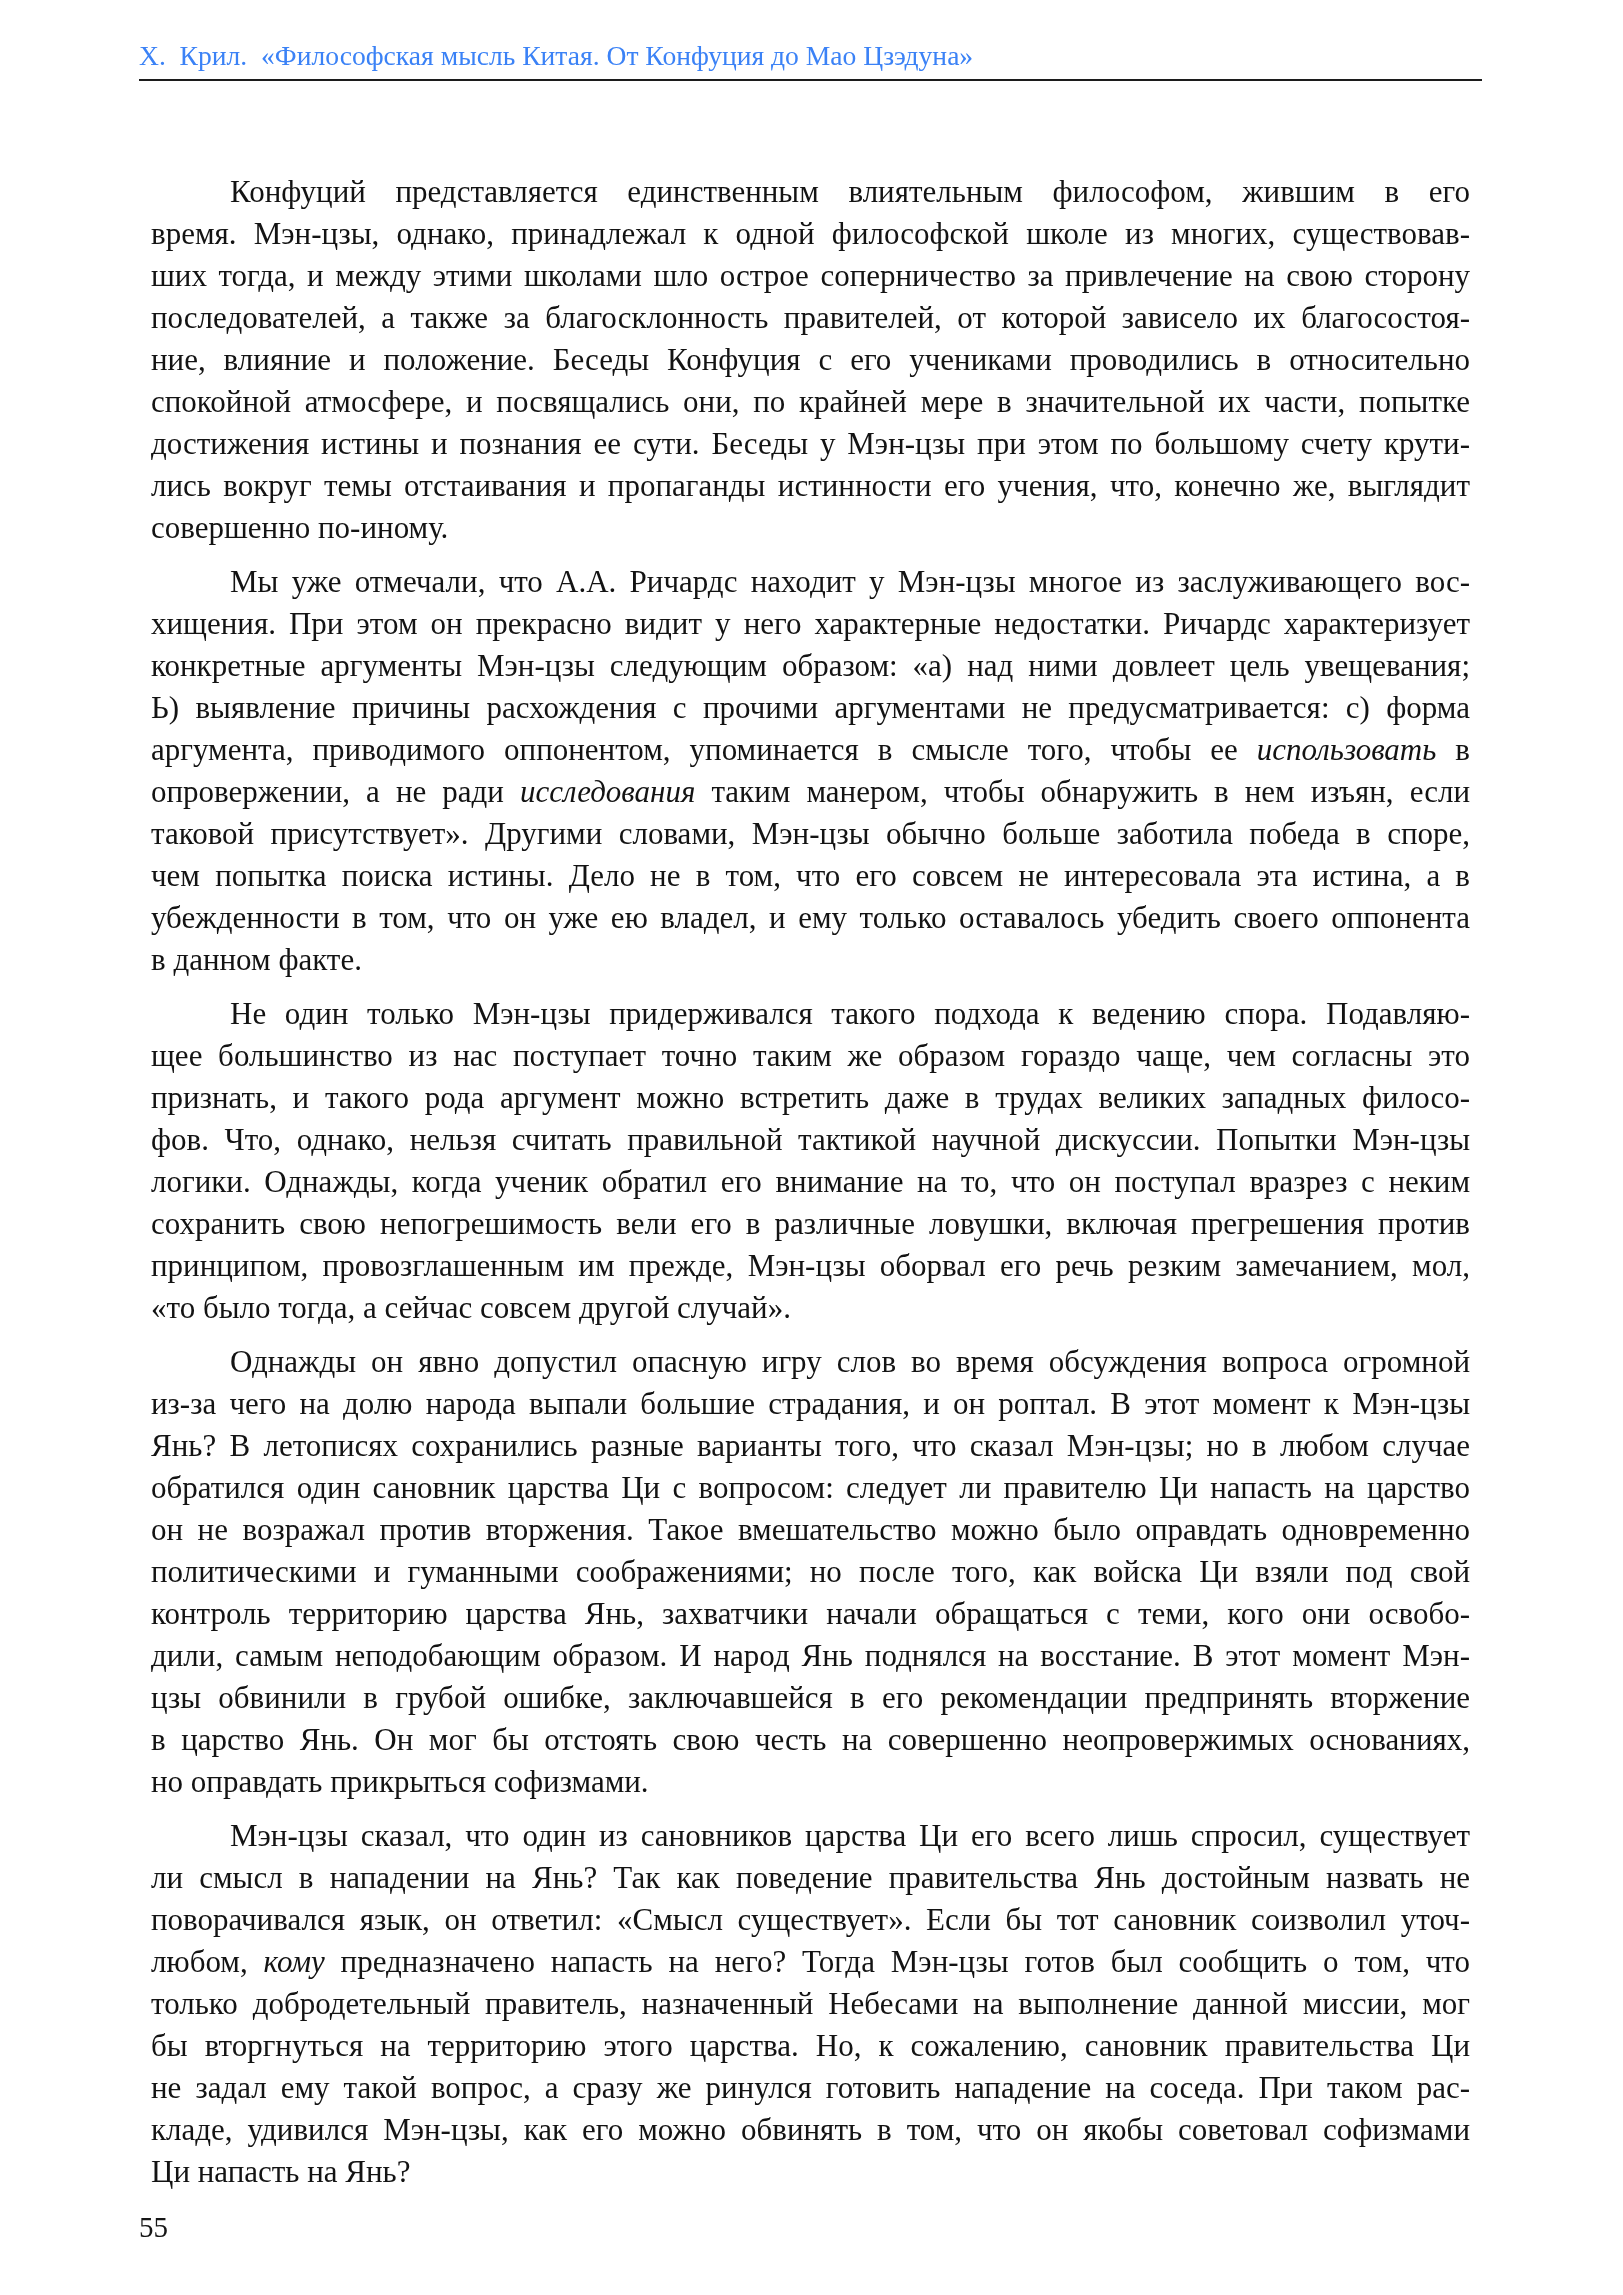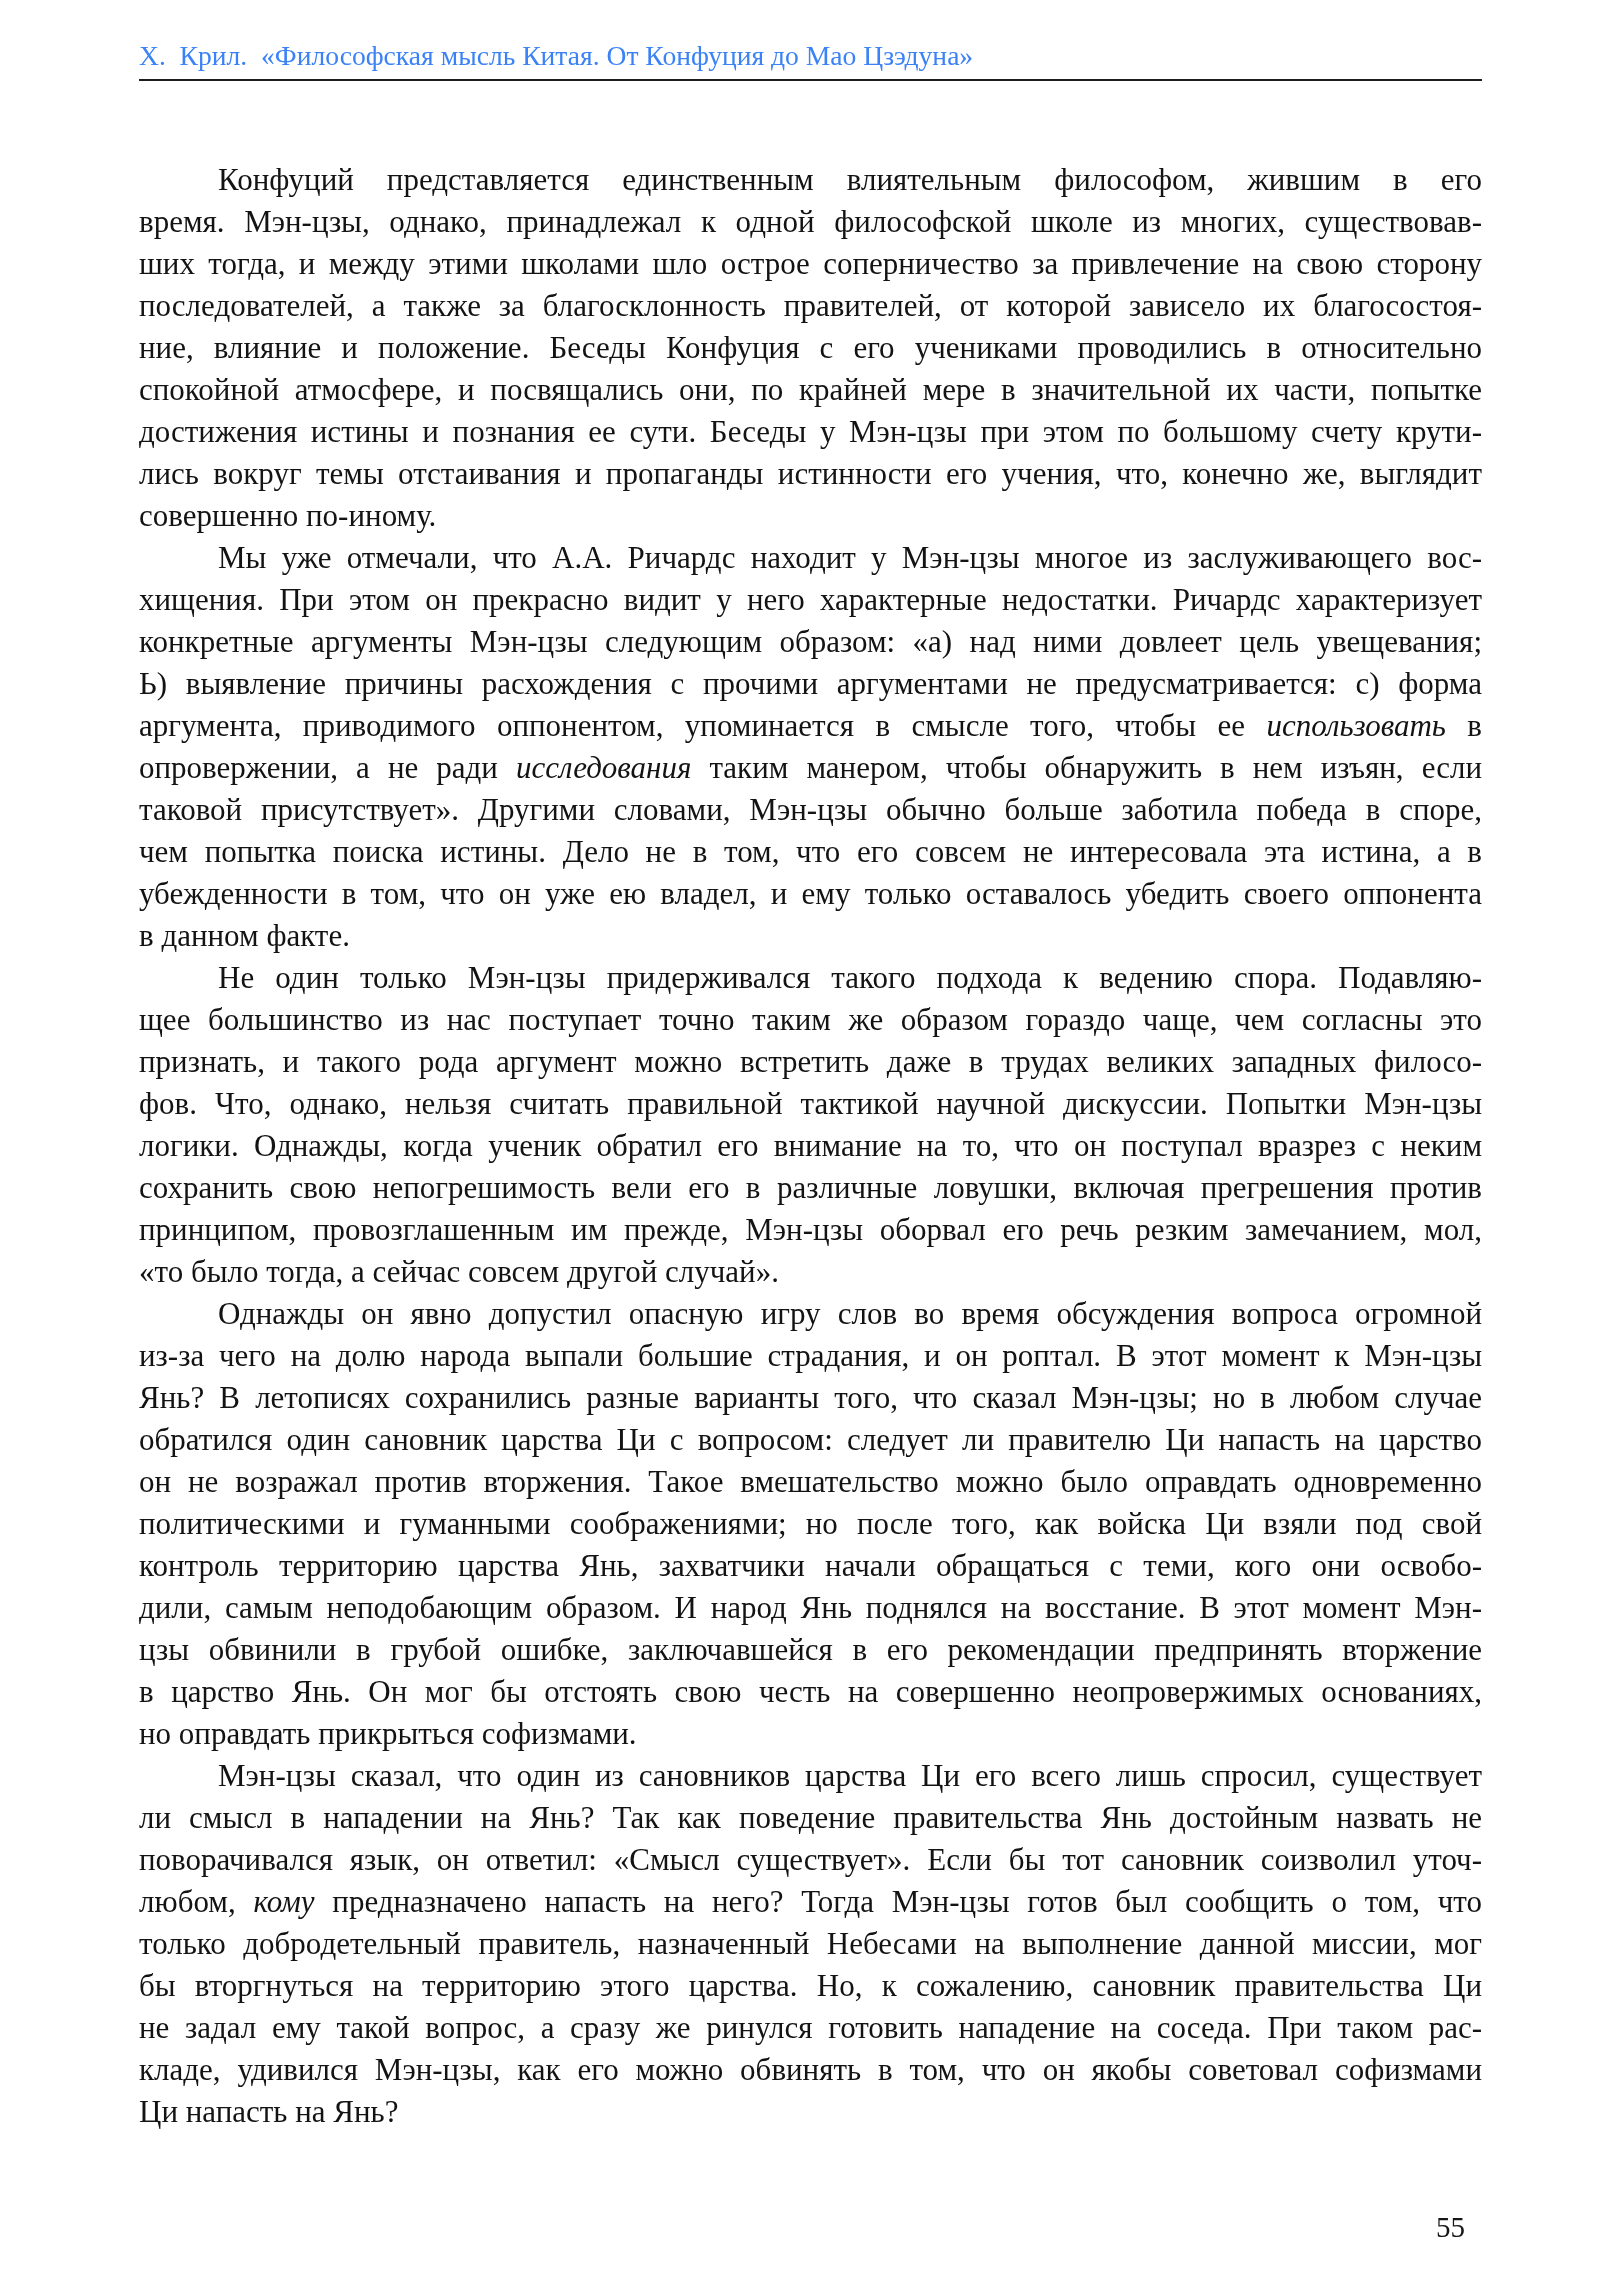--- a/index.html
+++ b/index.html
@@ -28,7 +28,7 @@
     left: 139px; top: 159px; width: 1343px;
     font-size: 31px; line-height: 42px;
   }
-  .para { margin: 0; }
+  .para { margin: 12px; }
   .line {
     text-align: justify;
     text-align-last: justify;

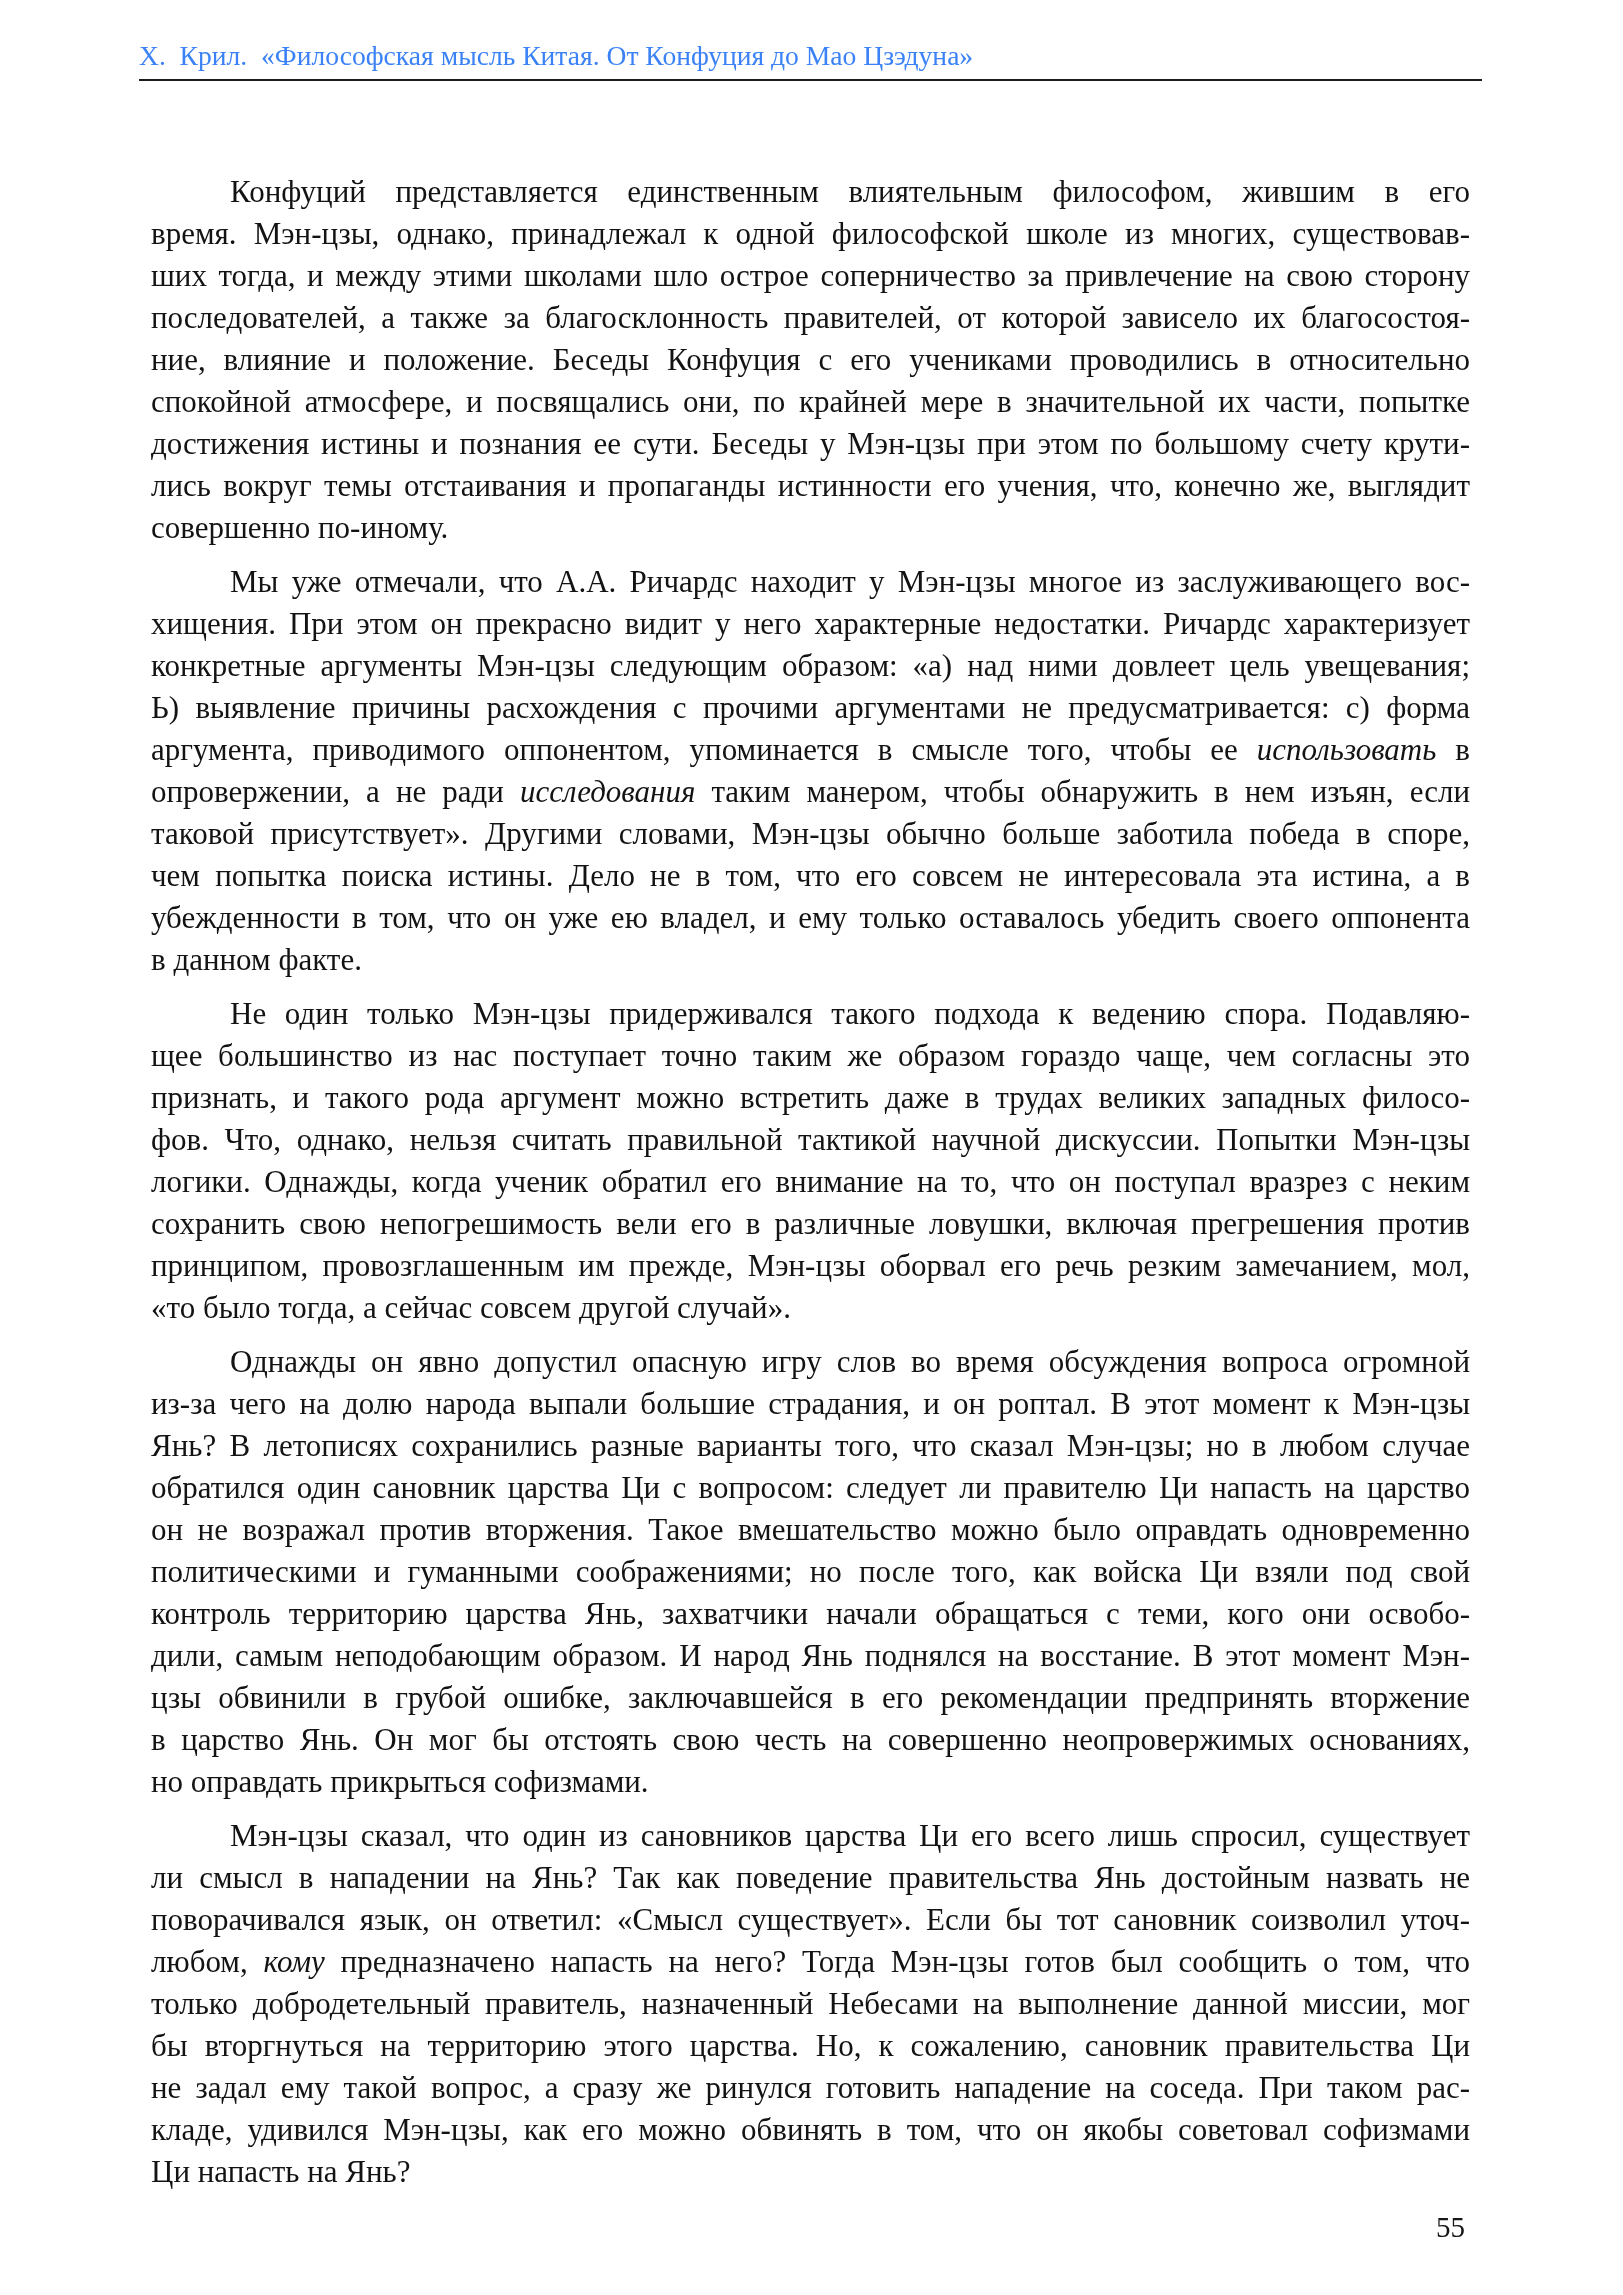--- a/index.html
+++ b/index.html
@@ -40,8 +40,8 @@
   .it { font-style: italic; }
   .page-number {
     position: absolute;
-    left: 122px; top: 2211px; width: 1343px;
-    text-align: right;
+    left: 139px; top: 2211px; width: 1343px;
+    text-align: left;
     font-size: 29px; line-height: 33px;
     color: #161616;
   }

